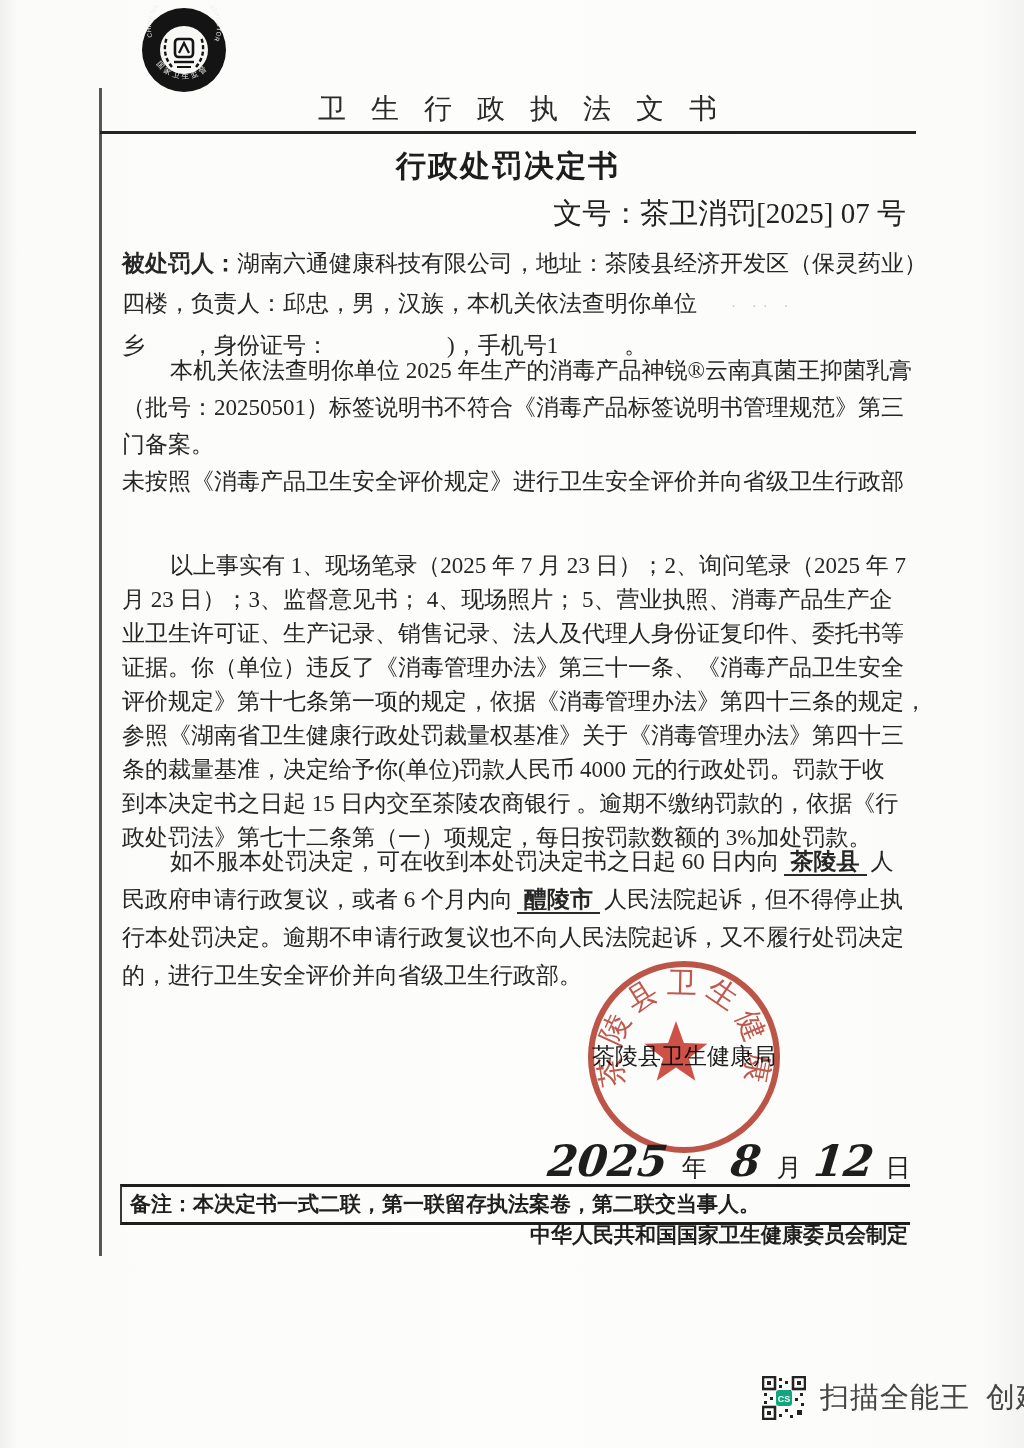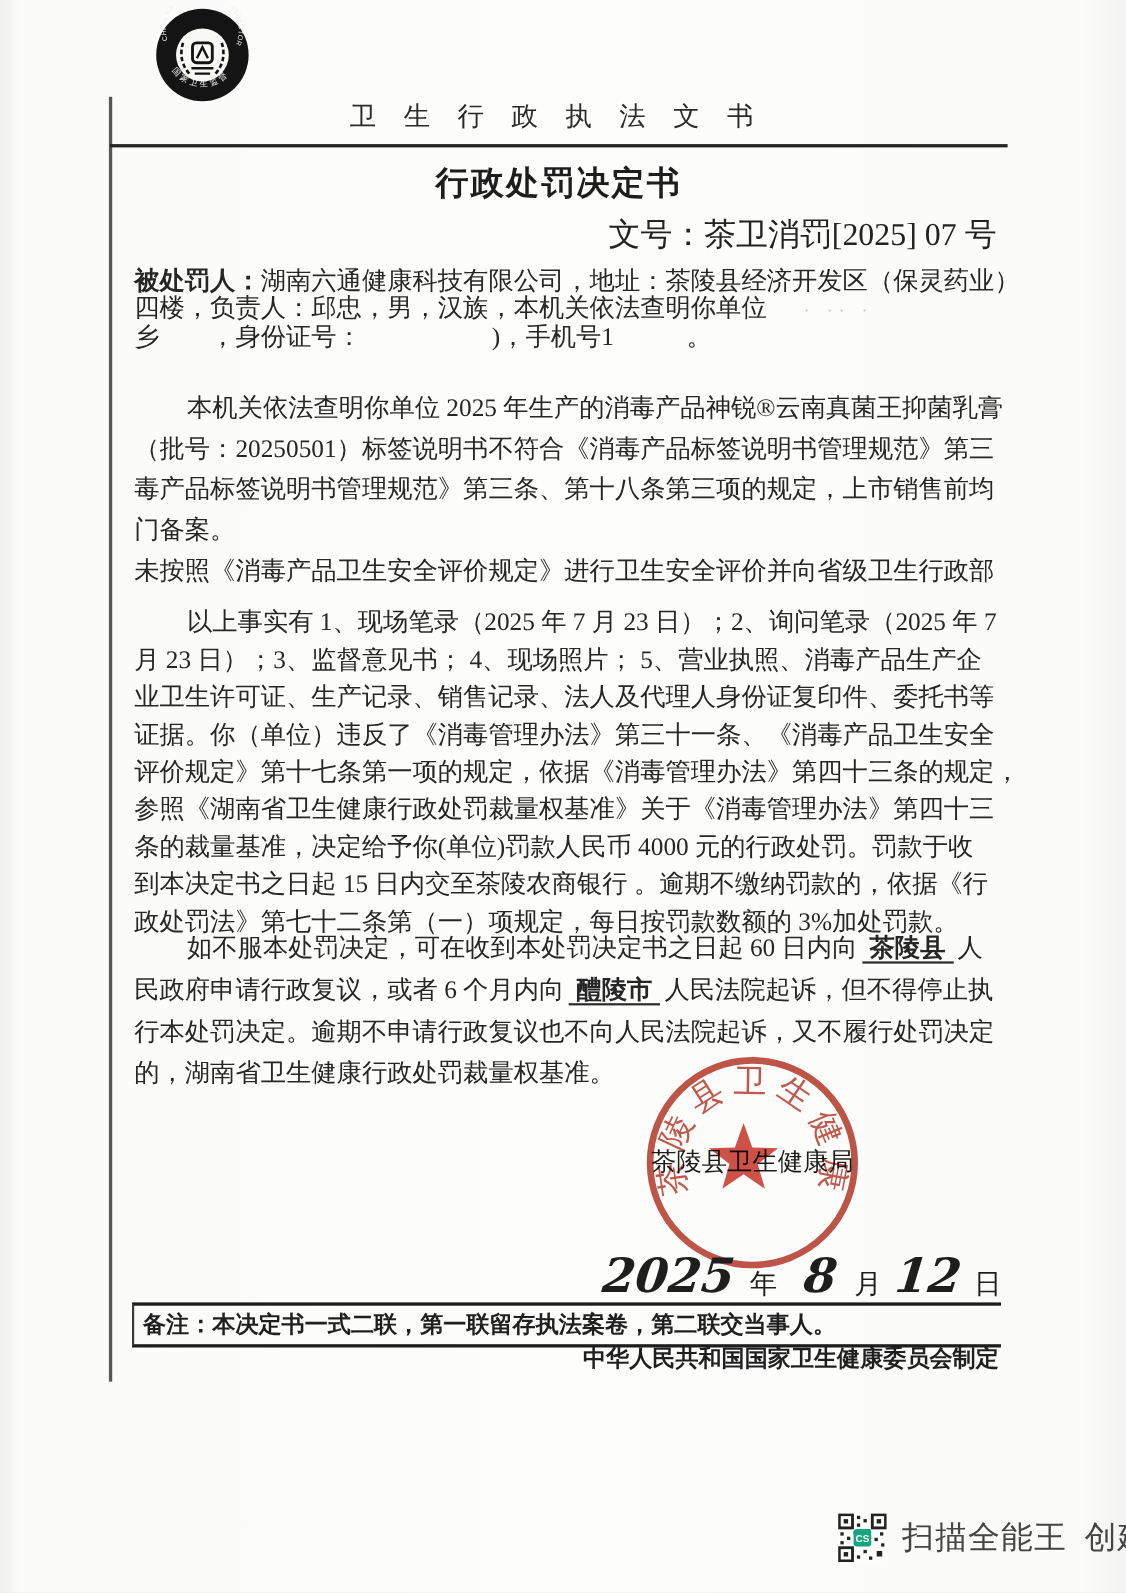--- a/index.html
+++ b/index.html
@@ -13,7 +13,7 @@
     background:rgba(42,40,38,.78); filter:blur(.4px); }
   
   .logo { position:absolute; left:134px; top:5px; }
-  .doc-class { position:absolute; left:318px; top:90px; font-size:24px; letter-spacing:25px;
+  .doc-class { position:absolute; left:318px; top:90px; font-size:28px; letter-spacing:25px;
     white-space:nowrap; color:#2a2a2a; }
   .head-rule { position:absolute; left:100px; top:131px; width:816px; height:3px; background:#242424; }
   .doc-title { position:absolute; left:100px; top:146px; width:816px; text-align:center;

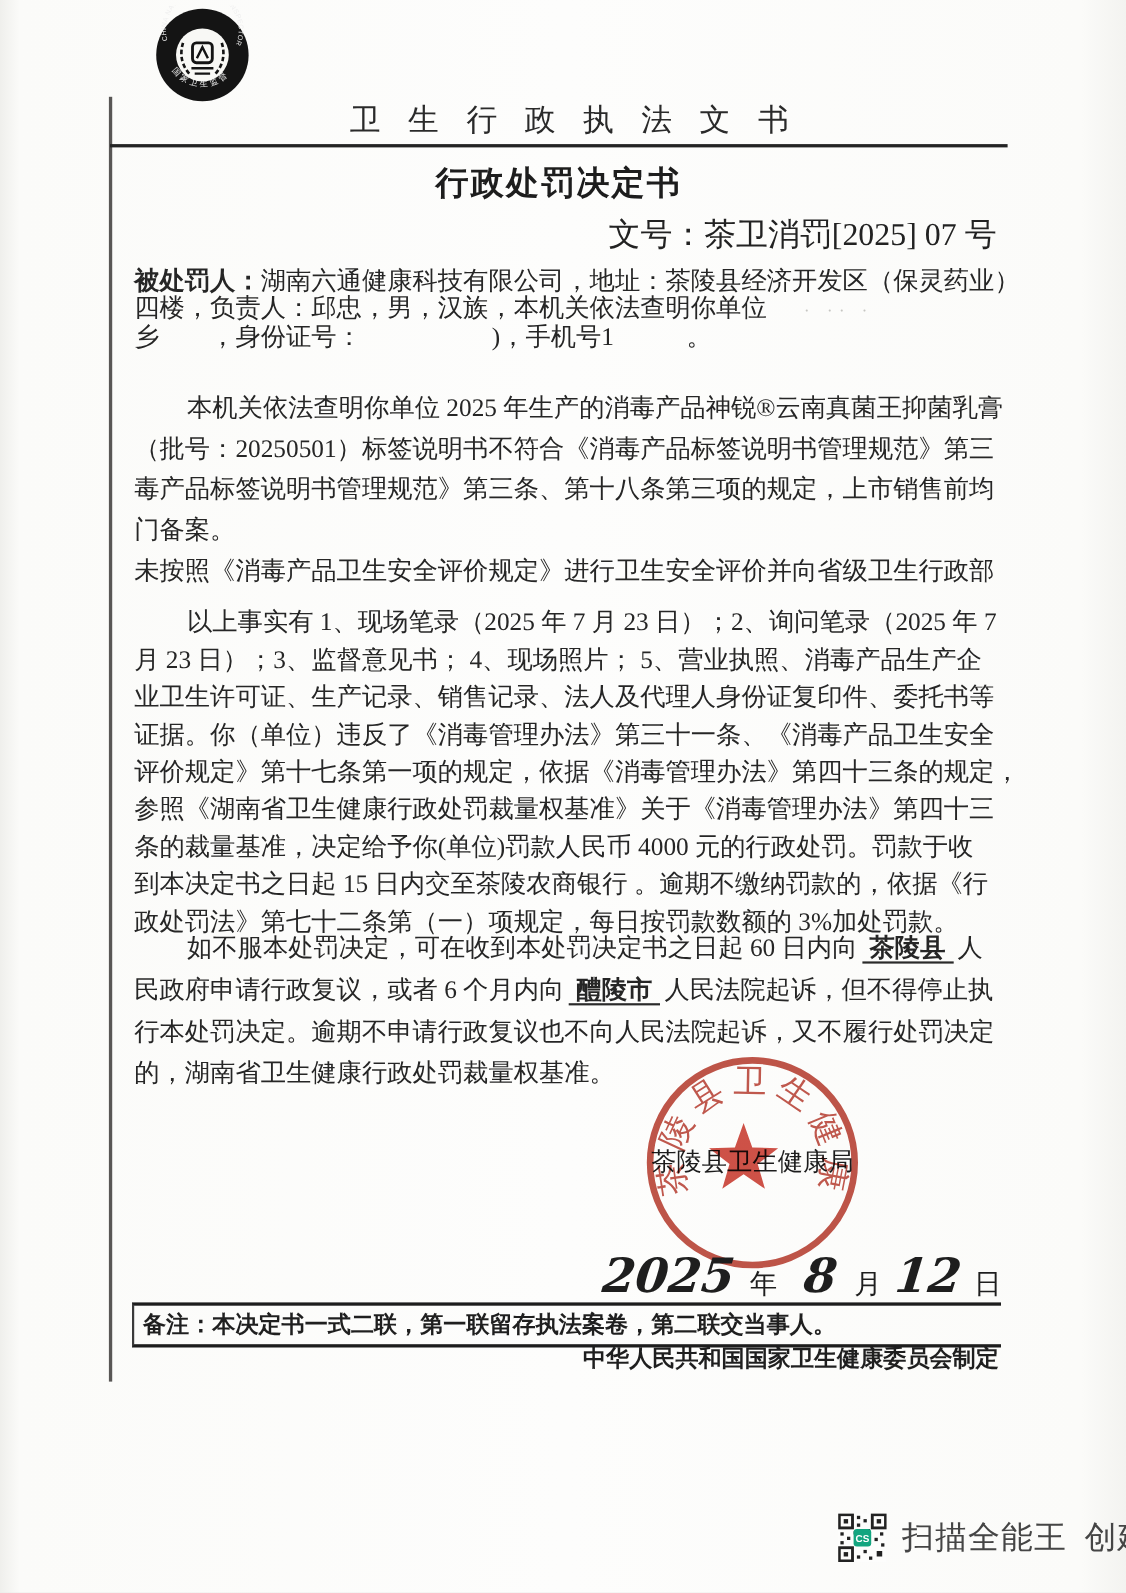--- a/index.html
+++ b/index.html
@@ -22,7 +22,7 @@
   
   .para { position:absolute; left:122px; width:790px; font-size:23px; color:#262626; }
   .para .ln { white-space:nowrap; }
-  #p1 { top:243px; } #p1 .ln { line-height:24px; }
+  #p1 { top:243px; } #p1 .ln { line-height:40px; }
   #p2 { top:352px; } #p2 .ln { line-height:37px; }
   #p3 { top:549px; } #p3 .ln { line-height:34px; }
   #p4 { top:843px; } #p4 .ln { line-height:38px; }

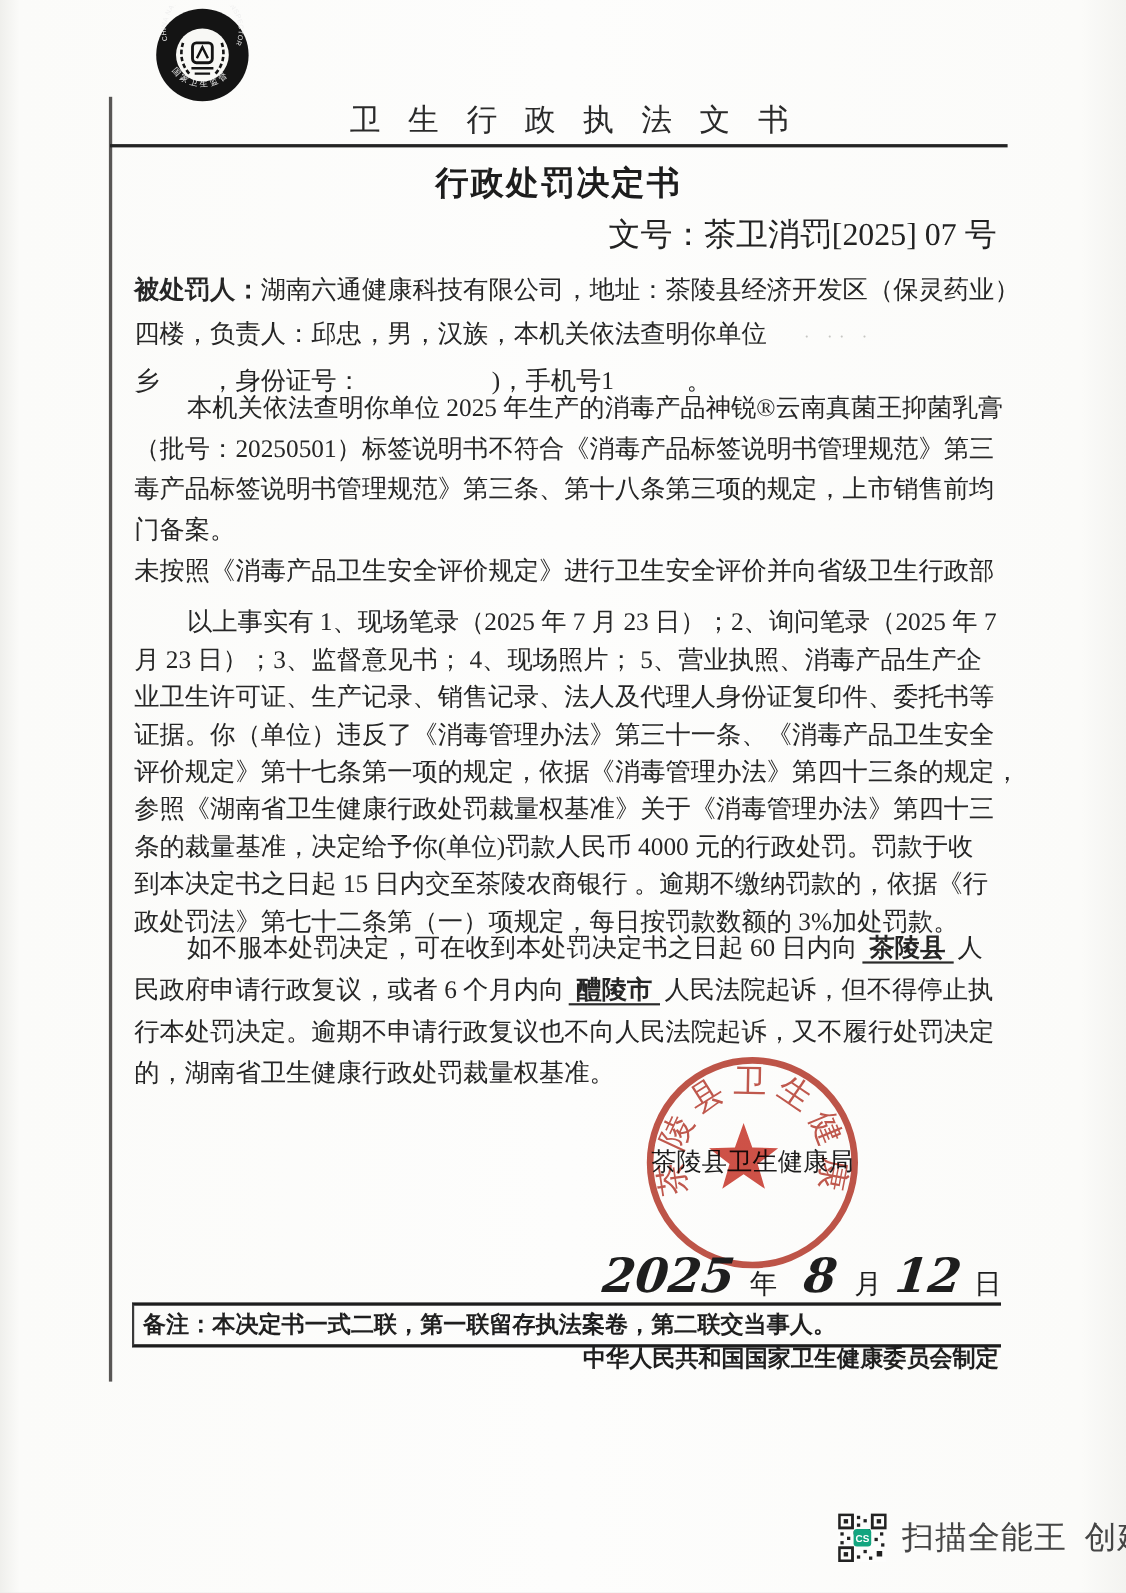--- a/index.html
+++ b/index.html
@@ -96,7 +96,6 @@
   <div class="para" id="p2">
     <div class="ln indent">本机关依法查明你单位 2025 年生产的消毒产品神锐®云南真菌王抑菌乳膏</div>
     <div class="ln">（批号：20250501）标签说明书不符合《消毒产品标签说明书管理规范》第三</div>
-    <div class="ln">毒产品标签说明书管理规范》第三条、第十八条第三项的规定，上市销售前均</div>
     <div class="ln">门备案。</div>
     <div class="ln">未按照《消毒产品卫生安全评价规定》进行卫生安全评价并向省级卫生行政部</div>
   </div>

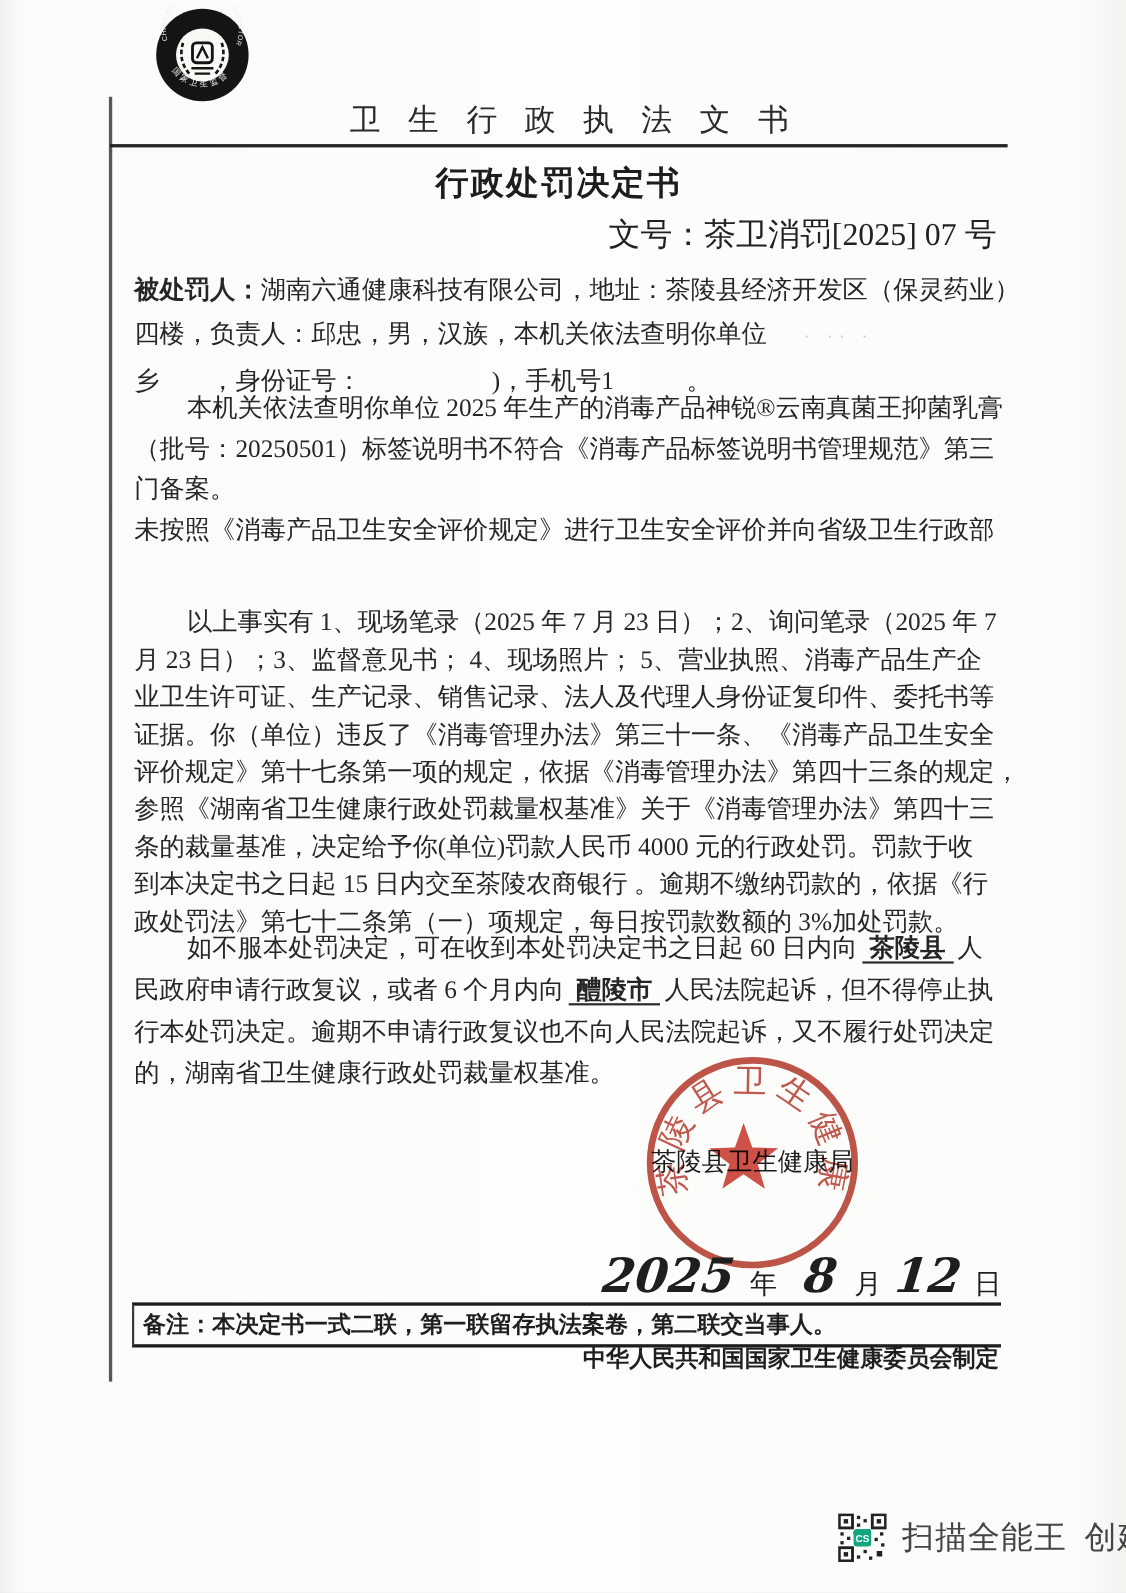--- a/index.html
+++ b/index.html
@@ -116,7 +116,7 @@
     <div class="ln indent"><span>如不服本处罚决定，可在收到本处罚决定书之日起 60 日内向</span><span class="uline">茶陵县</span><span>人</span></div>
     <div class="ln"><span>民政府申请行政复议，或者 6 个月内向</span><span class="uline">醴陵市</span><span>人民法院起诉，但不得停止执</span></div>
     <div class="ln">行本处罚决定。逾期不申请行政复议也不向人民法院起诉，又不履行处罚决定</div>
-    <div class="ln">的，湖南省卫生健康行政处罚裁量权基准。</div>
+    <div class="ln">的，进行卫生安全评价并向省级卫生行政部。</div>
   </div>
 
   <div class="overlay-name">茶陵县卫生健康局</div>

